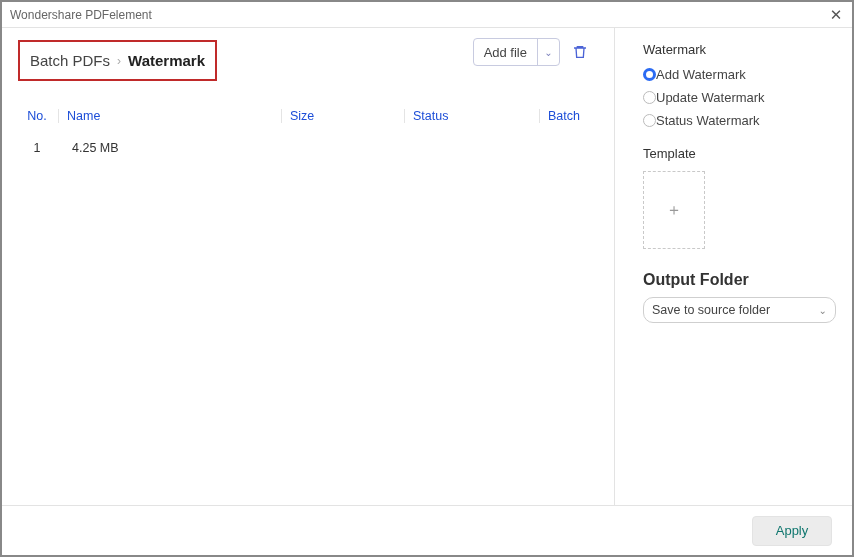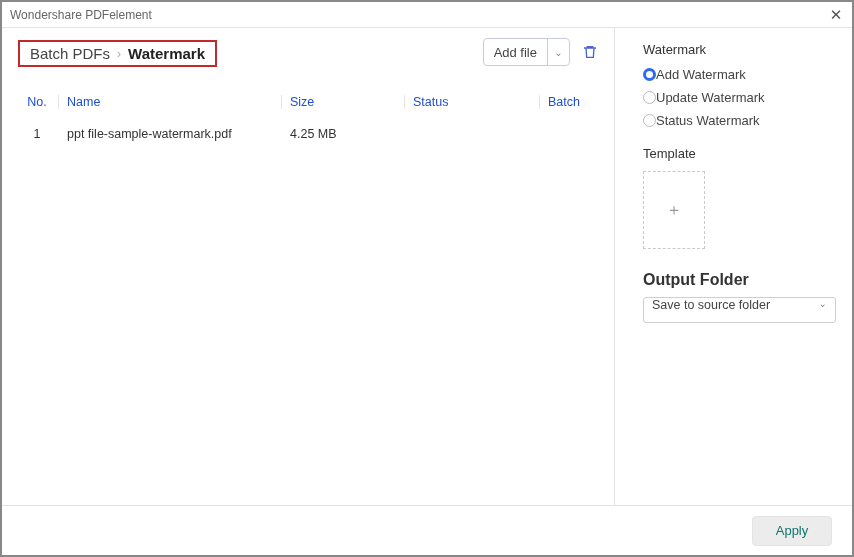--- a/index.html
+++ b/index.html
@@ -13,7 +13,7 @@
   .footer { height: 50px; border-top: 1px solid #e3e3e3; display: flex; align-items: center; justify-content: flex-end; padding: 0 20px; }
 
   .breadcrumb-wrap { display: flex; align-items: center; margin: 0 0 10px 6px; }
-  .breadcrumb { display: inline-flex; align-items: center; border: 2px solid #c02a2a; padding: 3px 10px; font-size: 15px; }
+  .breadcrumb { display: inline-flex; align-items: center; border: 2px solid #c02a2a; padding: 10px 10px; font-size: 15px; }
   .breadcrumb .sep { color: #aaa; margin: 0 7px; font-size: 12px; }
   .breadcrumb .current { font-weight: 700; color: #222; }
   .breadcrumb .root { color: #444; }

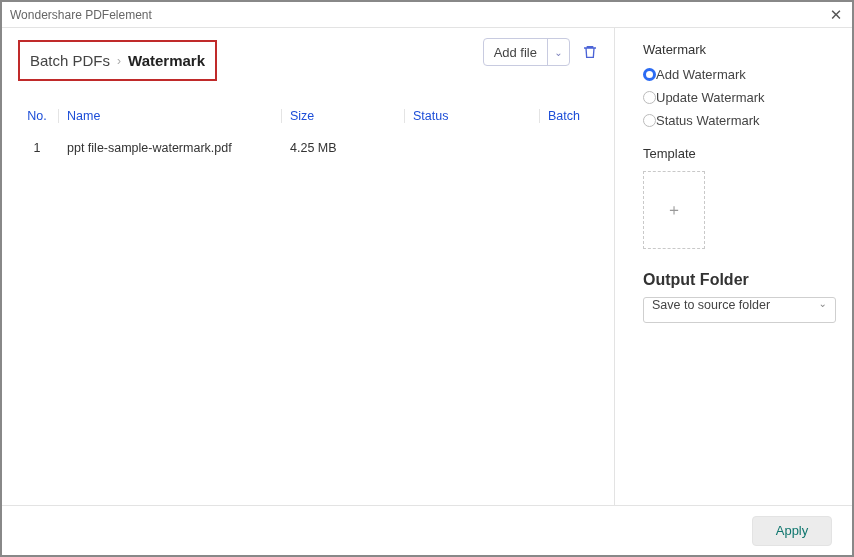--- a/index.html
+++ b/index.html
@@ -18,7 +18,7 @@
   .breadcrumb .current { font-weight: 700; color: #222; }
   .breadcrumb .root { color: #444; }
 
-  .toolbar-right { position: absolute; right: 14px; top: 10px; display: flex; align-items: center; gap: 10px; }
+  .toolbar-right { position: absolute; right: 24px; top: 10px; display: flex; align-items: center; gap: 10px; }
   .addfile { display: flex; align-items: center; border: 1px solid #c8cbe0; border-radius: 4px; height: 28px; font-size: 13px; color: #444; background: #fff; }
   .addfile .lbl { padding: 0 10px; }
   .addfile .drop { border-left: 1px solid #c8cbe0; width: 22px; height: 100%; display: flex; align-items: center; justify-content: center; color: #7a7fbb; font-size: 10px; }

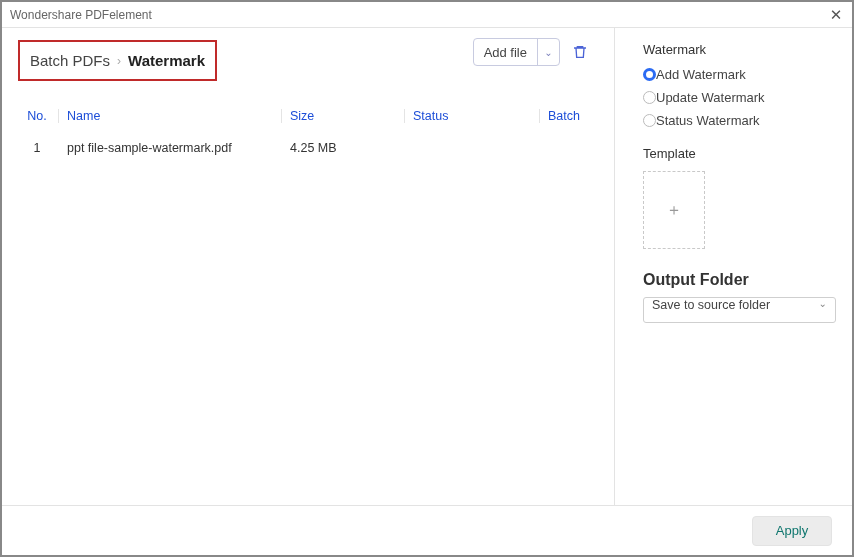--- a/index.html
+++ b/index.html
@@ -96,7 +96,6 @@
       <div class="table-row">
         <div class="col-no">1</div>
           <span style="width:5px"></span>
-        <div class="col-name">ppt file-sample-watermark.pdf</div>
           <span style="width:5px"></span>
         <div class="col-size">4.25 MB</div>
           <span style="width:5px"></span>

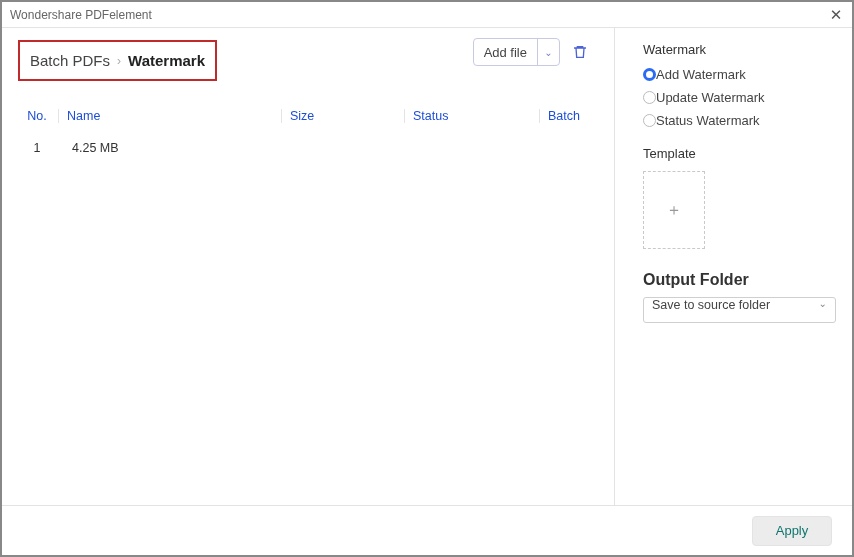--- a/index.html
+++ b/index.html
@@ -45,7 +45,7 @@
   .template-box { width: 62px; height: 78px; border: 1.5px dashed #c9c9c9; display: flex; align-items: center; justify-content: center; color: #999; font-size: 16px; margin-bottom: 22px; cursor: pointer; }
 
   .output-label { font-size: 16px; color: #333; margin-bottom: 8px; font-weight: 600; }
-  .select { border: 1px solid #cfcfcf; border-radius: 3px; height: 26px; display: flex; align-items: flex-start; justify-content: space-between; padding: 0 8px; font-size: 12.5px; color: #444; background: #fff; }
+  .select { border: 1px solid #cfcfcf; border-radius: 10px; height: 26px; display: flex; align-items: center; justify-content: space-between; padding: 0 8px; font-size: 12.5px; color: #444; background: #fff; }
   .select .chev { color: #888; font-size: 10px; }
 
   .apply-btn { background: #ececec; color: #0f766e; border: 1px solid #e3e3e3; border-radius: 4px; width: 80px; height: 30px; font-size: 13px; display: flex; align-items: center; justify-content: center; }

